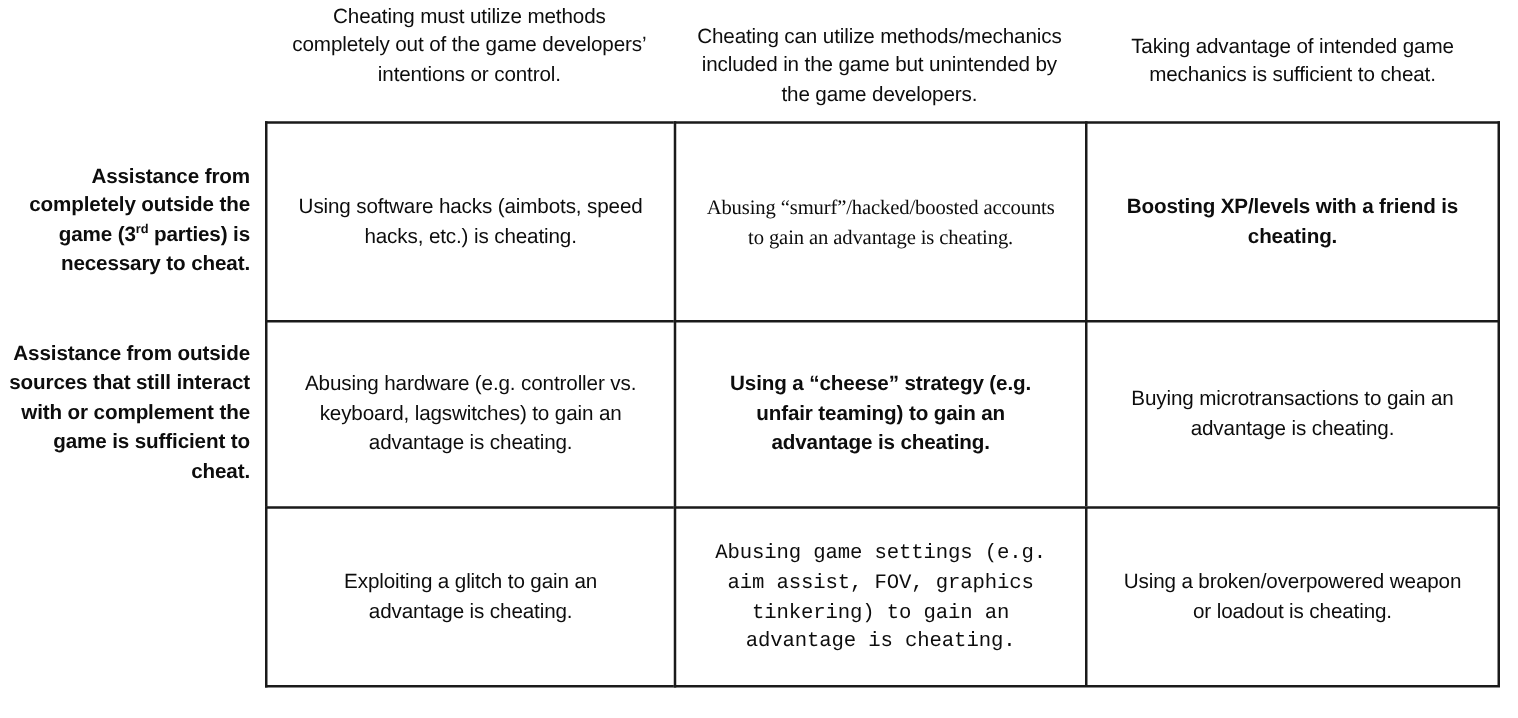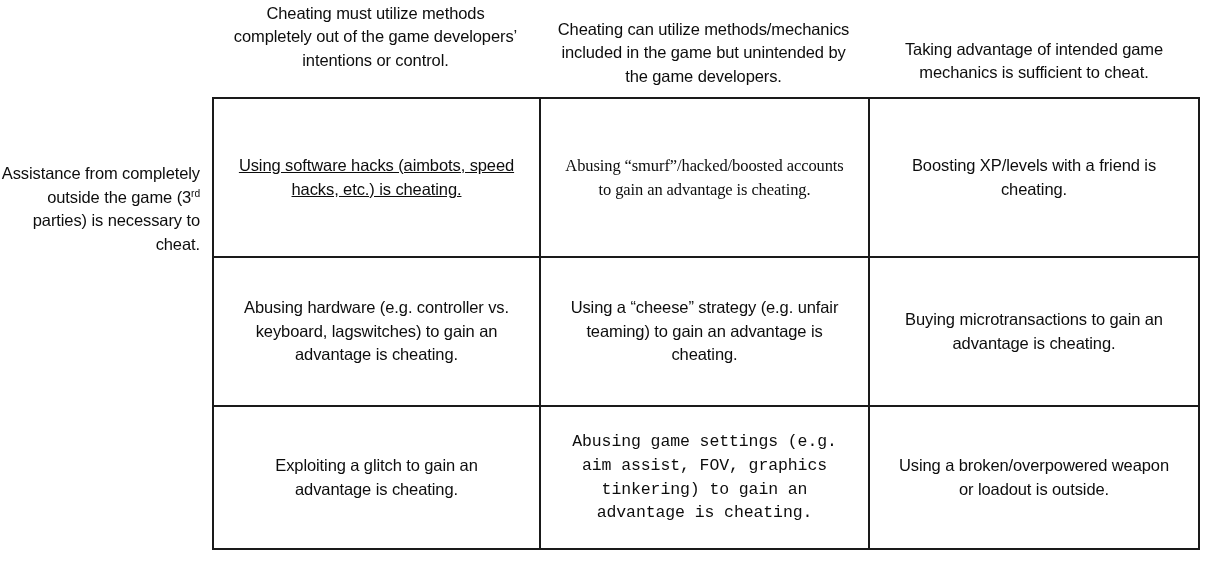--- a/index.html
+++ b/index.html
@@ -48,7 +48,7 @@
   }
   .col-header-1 { grid-column: 2; grid-row: 1; align-items: flex-start; padding-top: 2px; }
   .col-header-2 { grid-column: 3; grid-row: 1; align-items: flex-start; padding-top: 18px; }
-  .col-header-3 { grid-column: 4; grid-row: 1; align-items: flex-start; padding-top: 38px; }
+  .col-header-3 { grid-column: 4; grid-row: 1; align-items: flex-start; padding-top: 26px; }
 
   
   .row-header {

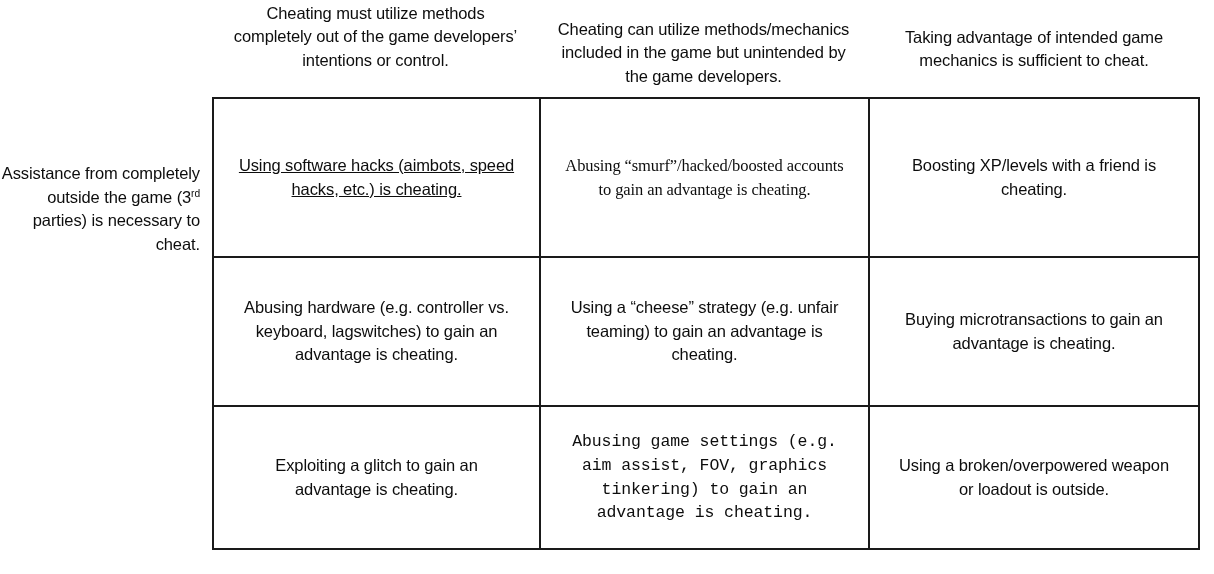--- a/index.html
+++ b/index.html
@@ -53,7 +53,7 @@
   
   .row-header {
     display: flex;
-    align-items: flex-end;
+    align-items: center;
     justify-content: flex-end;
     text-align: right;
     padding: 0 12px 0 0;
@@ -61,6 +61,7 @@
     font-size: 16.5px;
     line-height: 1.42;
     letter-spacing: -0.1px;
+    font-weight: bold;
   }
   .row-header-1 { grid-column: 1; grid-row: 2; }
   .row-header-2 { grid-column: 1; grid-row: 3; }

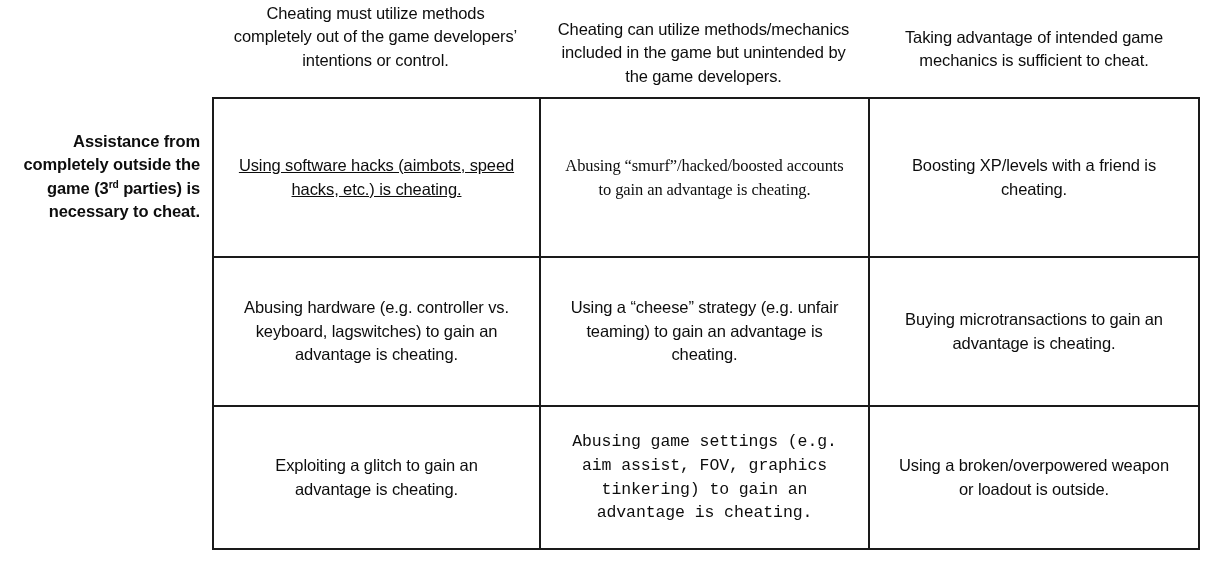--- a/index.html
+++ b/index.html
@@ -84,7 +84,7 @@
   .cell.col-last { border-right: 2.6px solid #1a1a1a; }
   .cell.row-last { border-bottom: 2.6px solid #1a1a1a; }
 
-  .c-r1-1 { grid-column: 2; grid-row: 2; text-decoration: underline; }
+  .c-r1-1 { grid-column: 2; grid-row: 2; }
   .c-r1-2 { grid-column: 3; grid-row: 2; font-family: Liberation Serif, serif; }
   .c-r1-3 { grid-column: 4; grid-row: 2; }
   .c-r2-1 { grid-column: 2; grid-row: 3; }

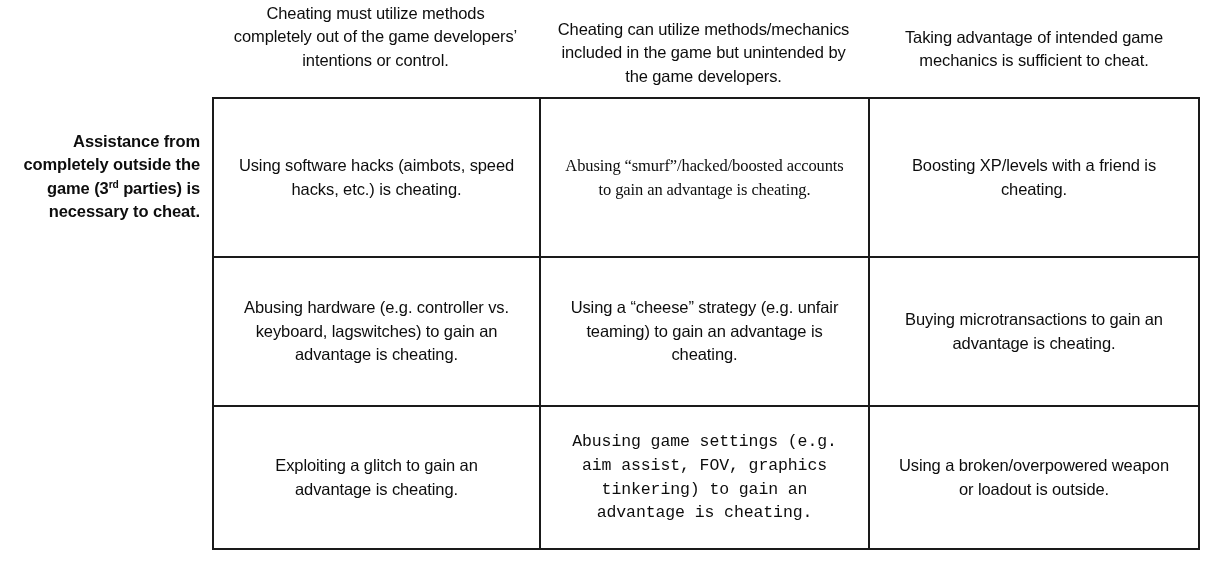--- a/index.html
+++ b/index.html
@@ -86,7 +86,7 @@
 
   .c-r1-1 { grid-column: 2; grid-row: 2; }
   .c-r1-2 { grid-column: 3; grid-row: 2; font-family: Liberation Serif, serif; }
-  .c-r1-3 { grid-column: 4; grid-row: 2; }
+  .c-r1-3 { grid-column: 4; grid-row: 2; font-weight: bold; }
   .c-r2-1 { grid-column: 2; grid-row: 3; }
   .c-r2-2 { grid-column: 3; grid-row: 3; }
   .c-r2-3 { grid-column: 4; grid-row: 3; }

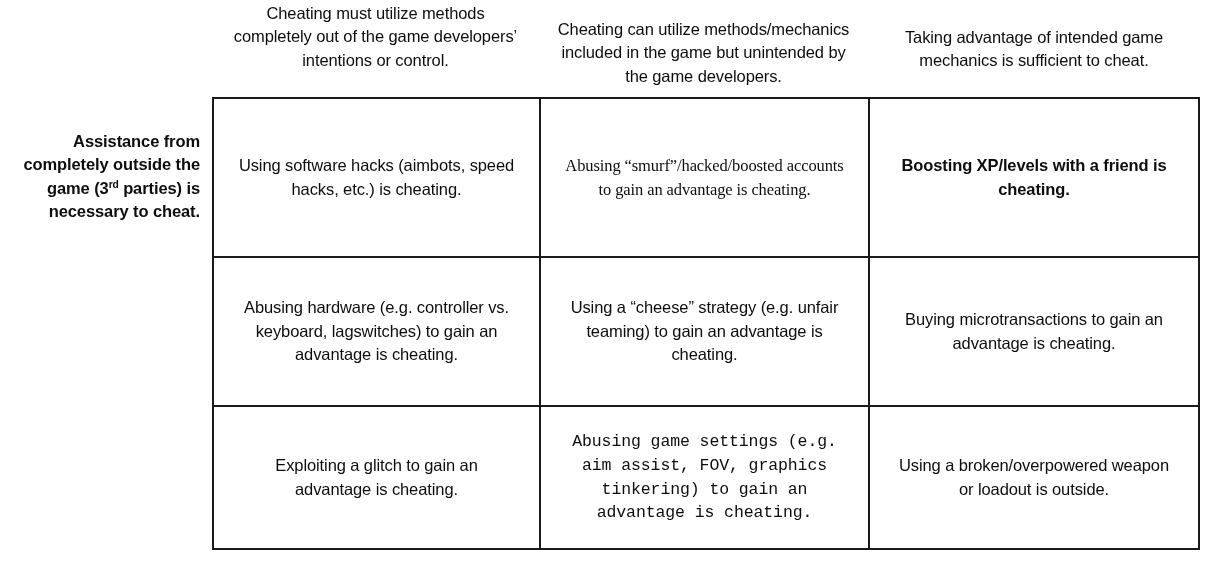--- a/index.html
+++ b/index.html
@@ -115,6 +115,7 @@
         <span>Assistance from completely outside the game (3</span><sup>rd</sup><span> parties) is necessary to cheat.</span>
       </div>
     </div>
+    <div class="row-header row-header-2">Assistance from outside sources that still interact with or complement the game is sufficient to cheat.</div>
 
     <div class="cell c-r1-1">Using software hacks (aimbots, speed hacks, etc.) is cheating.</div>
     <div class="cell c-r1-2">Abusing “smurf”/hacked/boosted accounts to gain an advantage is cheating.</div>

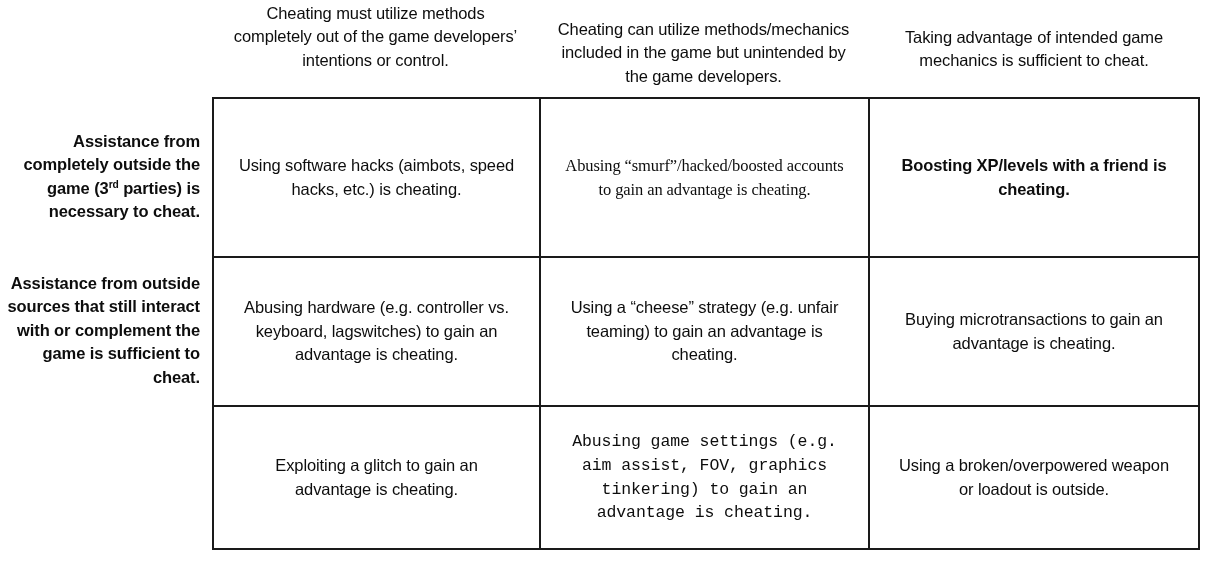--- a/index.html
+++ b/index.html
@@ -88,7 +88,7 @@
   .c-r1-2 { grid-column: 3; grid-row: 2; font-family: Liberation Serif, serif; }
   .c-r1-3 { grid-column: 4; grid-row: 2; font-weight: bold; }
   .c-r2-1 { grid-column: 2; grid-row: 3; }
-  .c-r2-2 { grid-column: 3; grid-row: 3; }
+  .c-r2-2 { grid-column: 3; grid-row: 3; font-weight: bold; }
   .c-r2-3 { grid-column: 4; grid-row: 3; }
   .c-r3-1 { grid-column: 2; grid-row: 4; }
   .c-r3-2 { grid-column: 3; grid-row: 4; font-family: Liberation Mono, monospace; }

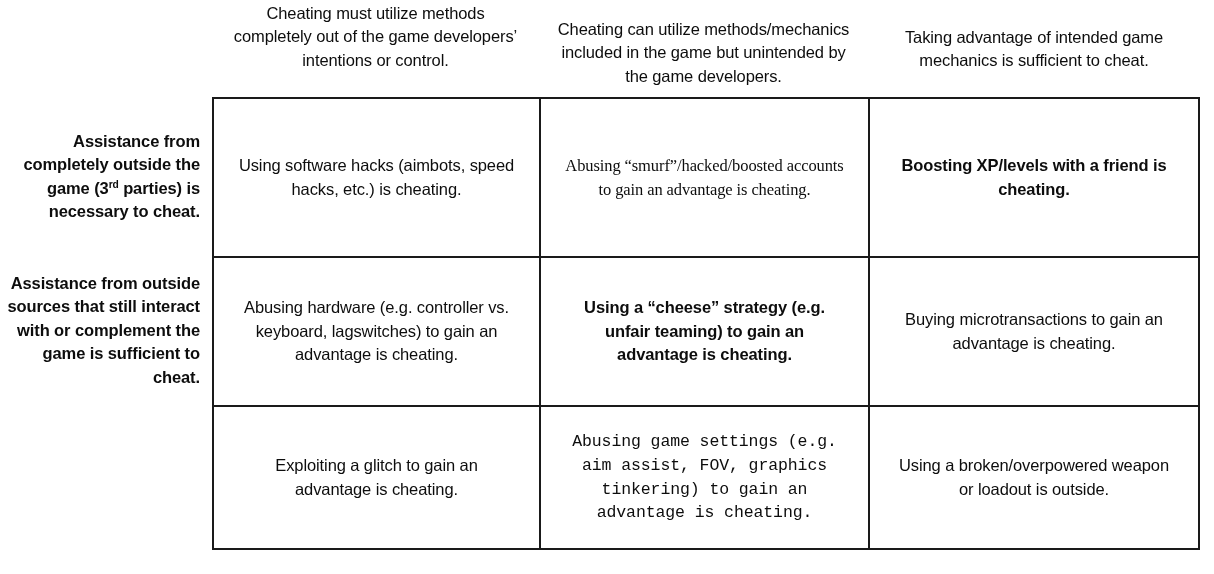--- a/index.html
+++ b/index.html
@@ -127,7 +127,7 @@
 
     <div class="cell c-r3-1 row-last">Exploiting a glitch to gain an advantage is cheating.</div>
     <div class="cell c-r3-2 row-last">Abusing game settings (e.g. aim assist, FOV, graphics tinkering) to gain an advantage is cheating.</div>
-    <div class="cell c-r3-3 col-last row-last">Using a broken/overpowered weapon or loadout is outside.</div>
+    <div class="cell c-r3-3 col-last row-last">Using a broken/overpowered weapon or loadout is cheating.</div>
 
   </div>
 </div>

